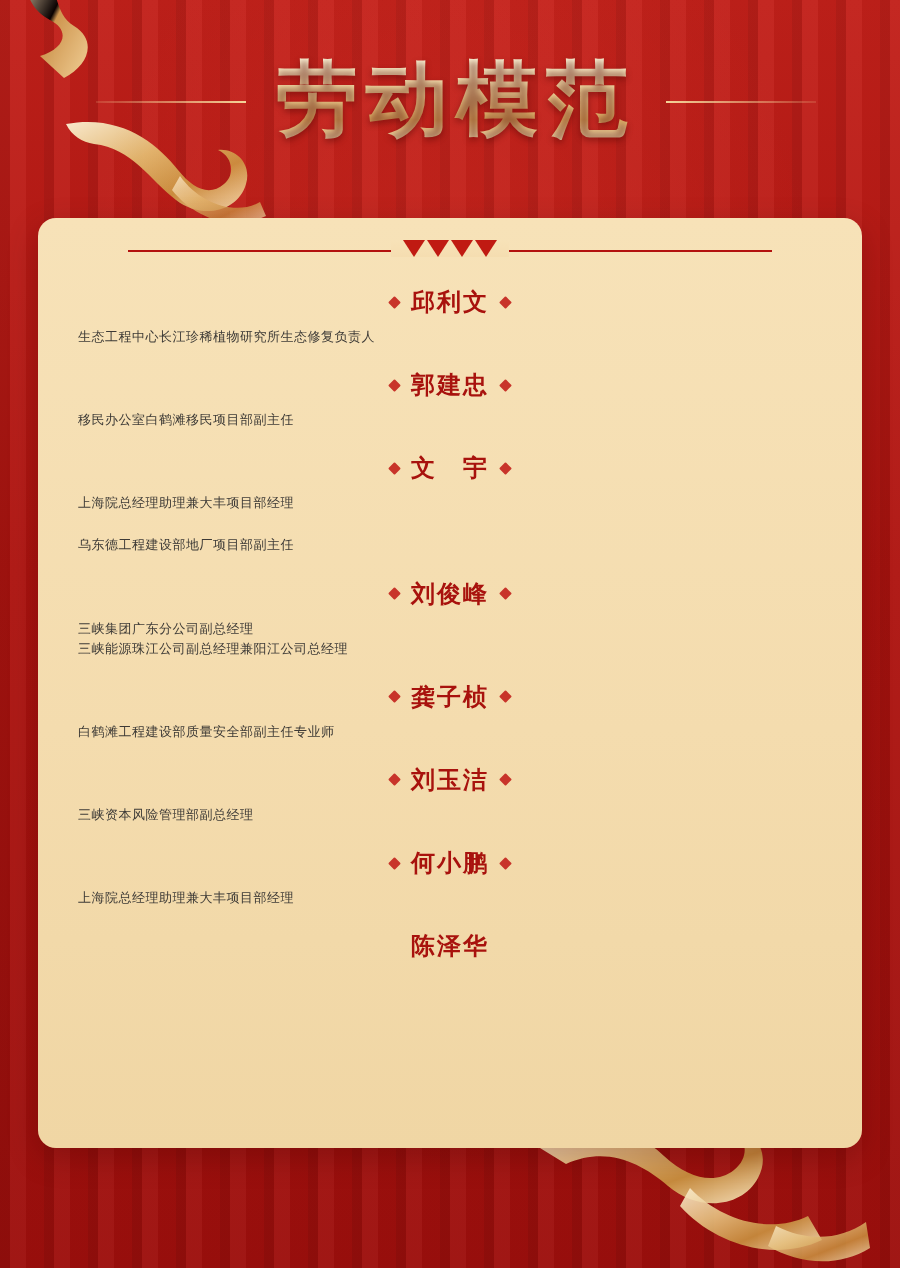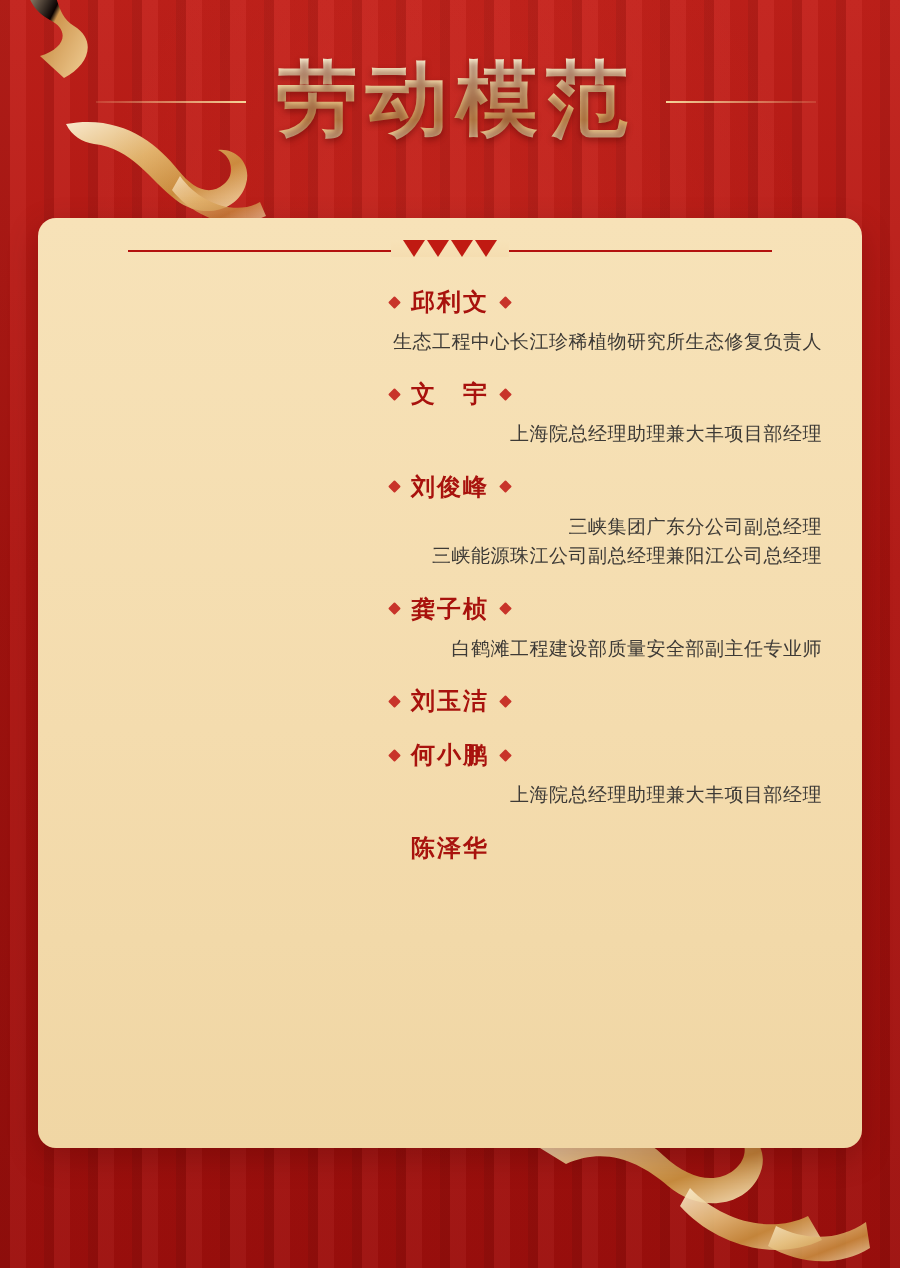--- a/index.html
+++ b/index.html
@@ -135,7 +135,7 @@
 
   .list {
     padding: 6px 40px 0 40px;
-    text-align: right;
+    text-align: left;
   }
   .entry {
     margin-bottom: 22px;

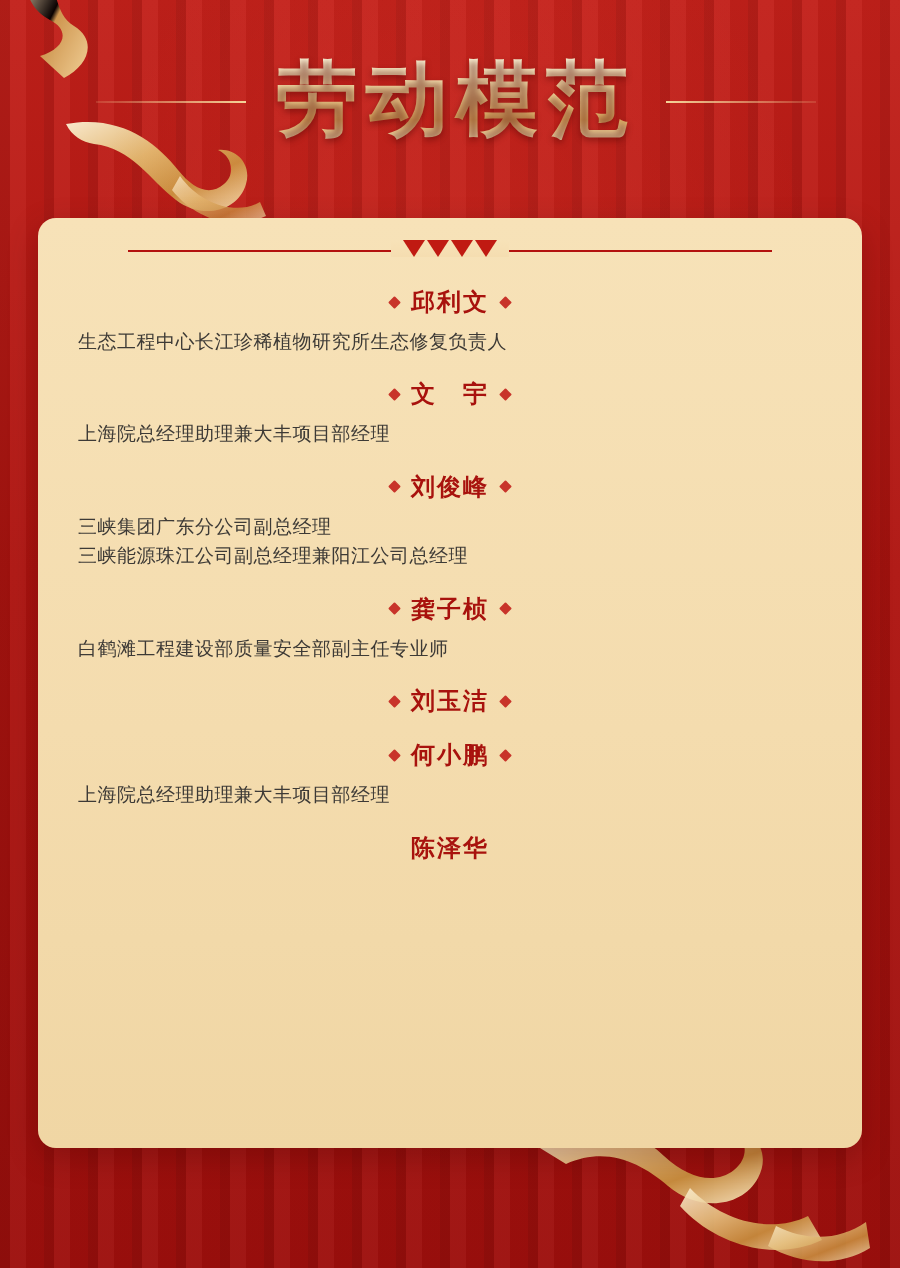--- a/index.html
+++ b/index.html
@@ -164,7 +164,7 @@
     border-radius: 1px;
   }
   .role {
-    font-size: 19px;
+    font-size: 13px;
     color: #3d3a36;
     line-height: 1.55;
     letter-spacing: 0.5px;

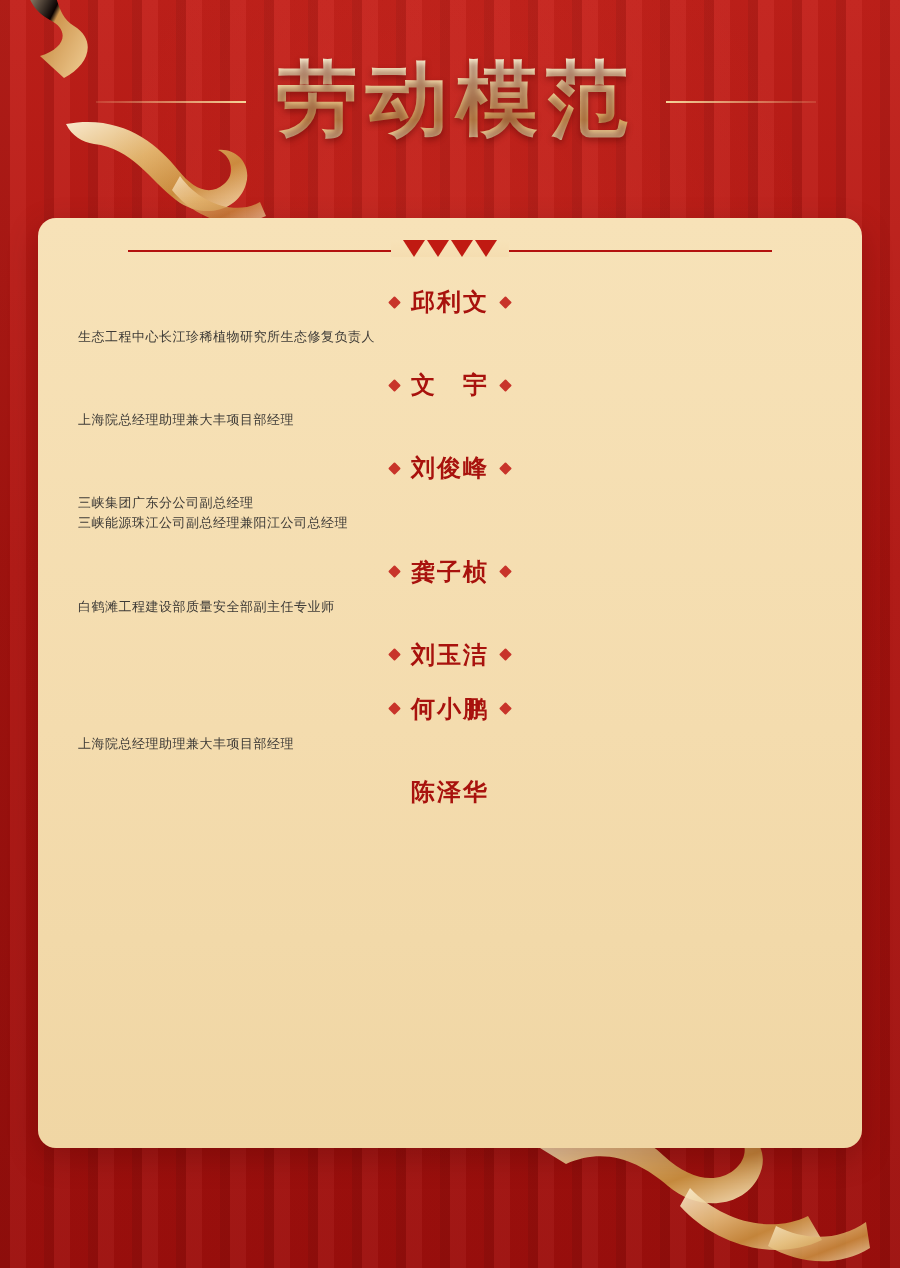--- a/index.html
+++ b/index.html
@@ -251,6 +251,14 @@
         <div class="role">生态工程中心长江珍稀植物研究所生态修复负责人</div>
       </div>
 
+      <div class="entry">
+        <div class="name-line">
+          <span class="dia"></span>
+          <span class="name">郭建忠</span>
+          <span class="dia"></span>
+        </div>
+        <div class="role">移民办公室白鹤滩移民项目部副主任</div>
+      </div>
 
       <div class="entry">
         <div class="name-line">

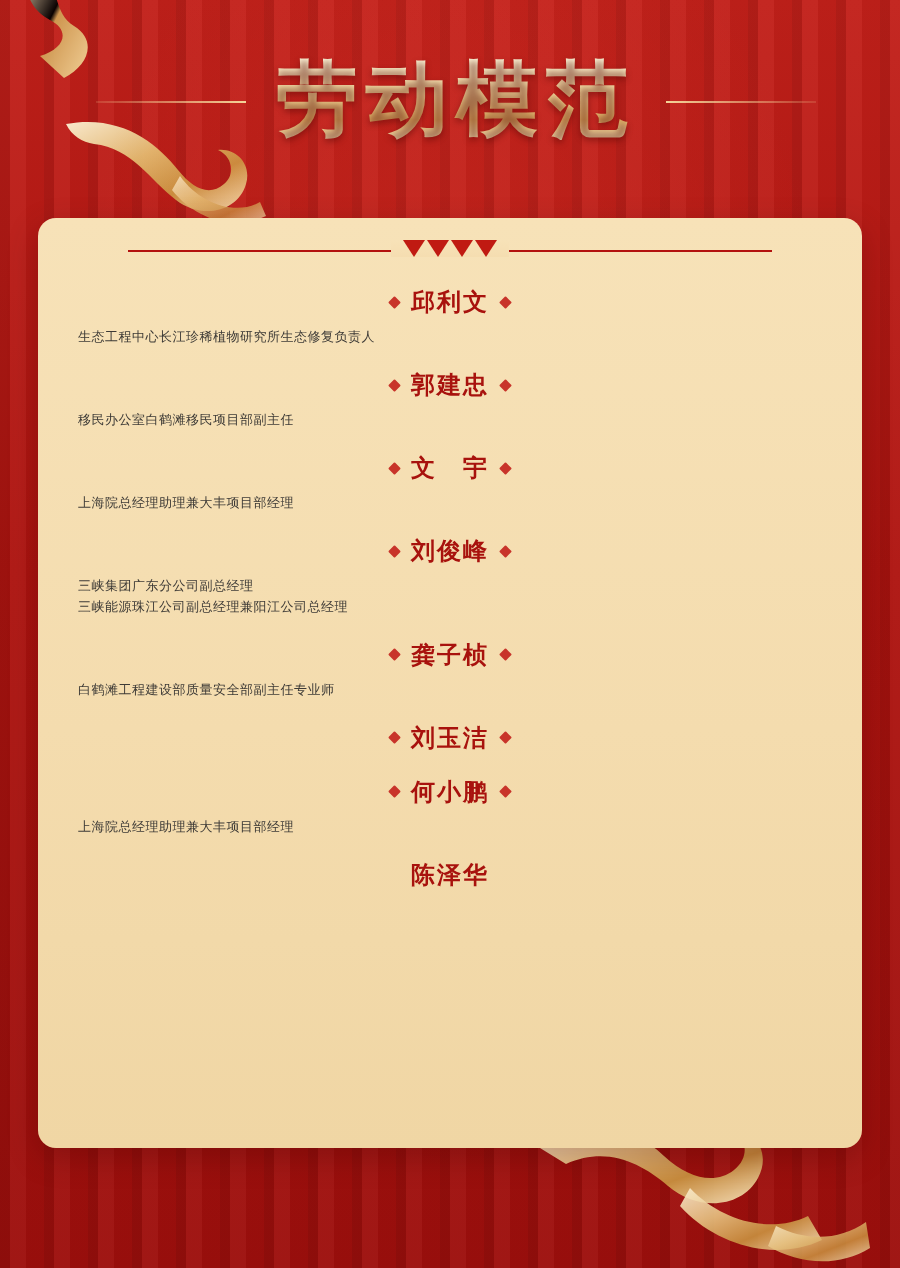--- a/index.html
+++ b/index.html
@@ -270,6 +270,7 @@
       </div>
 
       <div class="entry">
+        <div class="role">乌东德工程建设部地厂项目部副主任</div>
       </div>
 
       <div class="entry">

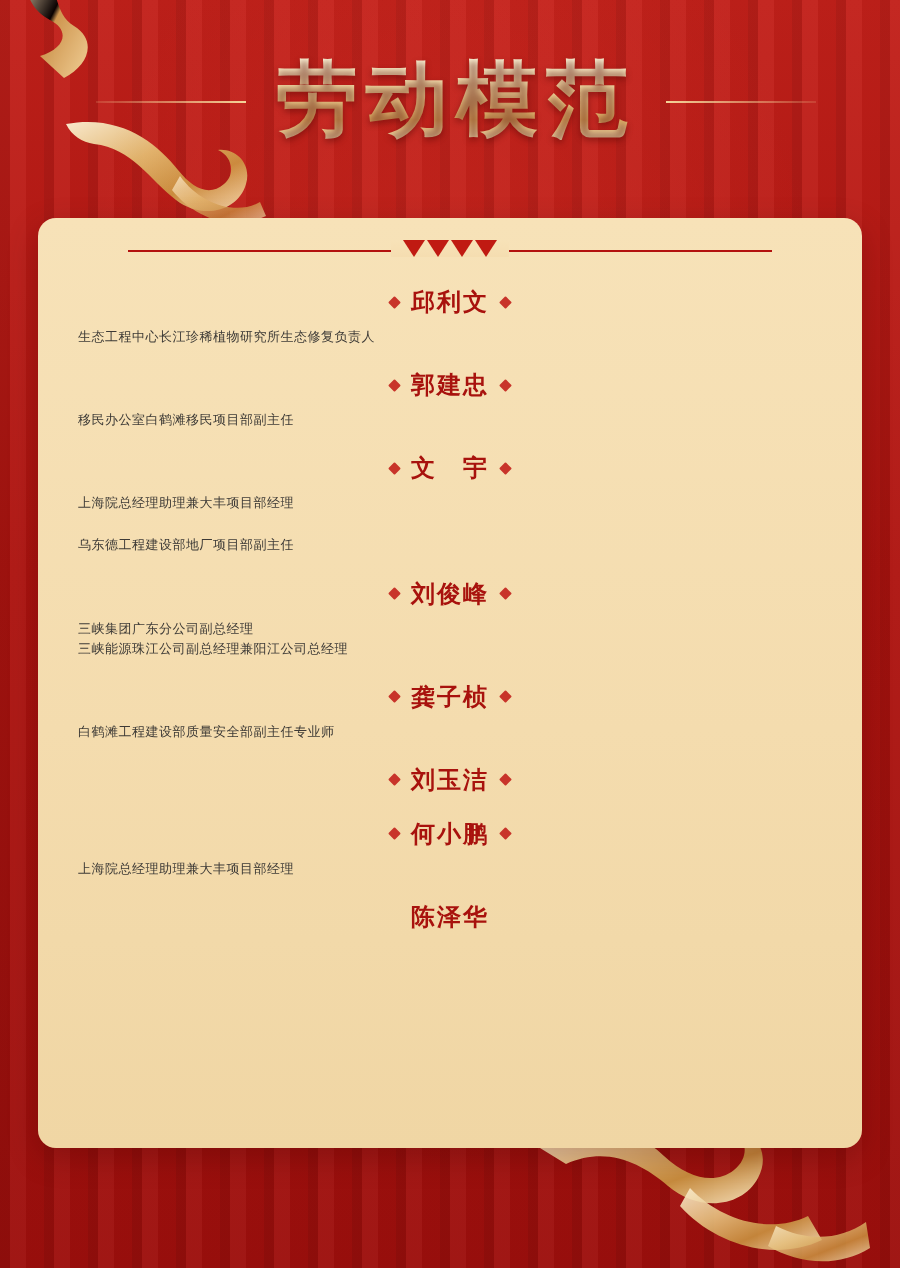--- a/index.html
+++ b/index.html
@@ -298,6 +298,7 @@
           <span class="name">刘玉洁</span>
           <span class="dia"></span>
         </div>
+        <div class="role">三峡资本风险管理部副总经理</div>
       </div>
 
       <div class="entry">

